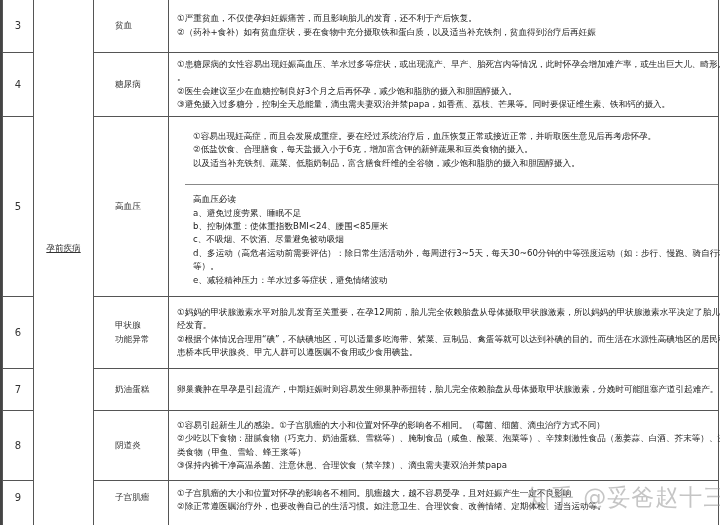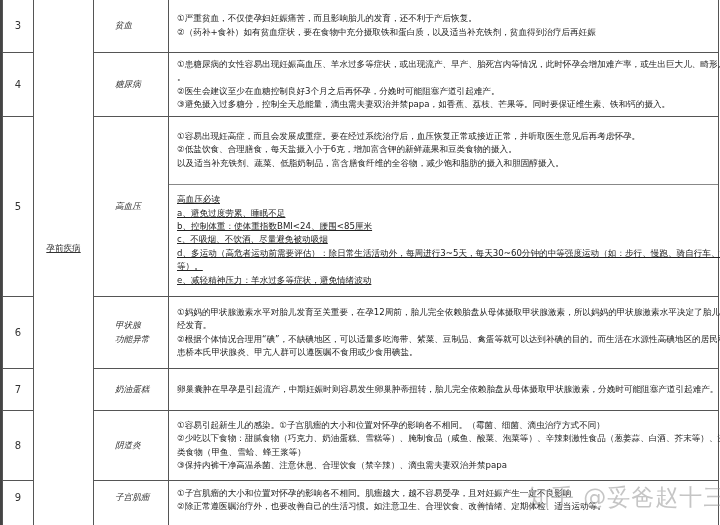--- a/index.html
+++ b/index.html
@@ -10,7 +10,7 @@
   td { border:1px solid #555; vertical-align:middle; font-size:8.6px; line-height:13.4px; padding:0; }
   td.idx { text-align:center; font-size:10px; color:#333; }
   td.cat { text-align:center; color:#333; font-size:8.6px; }
-  td.dis { padding-left:21px; color:#333;font-style:italic; }
+  td.dis { padding-left:21px; color:#333; }
   td.content { padding-left:8px; padding-right:4px;margin-left:29px; }
   .line { white-space:nowrap; }
   .sub { border-bottom:1px solid #888; padding:10px 0 14px 0; }

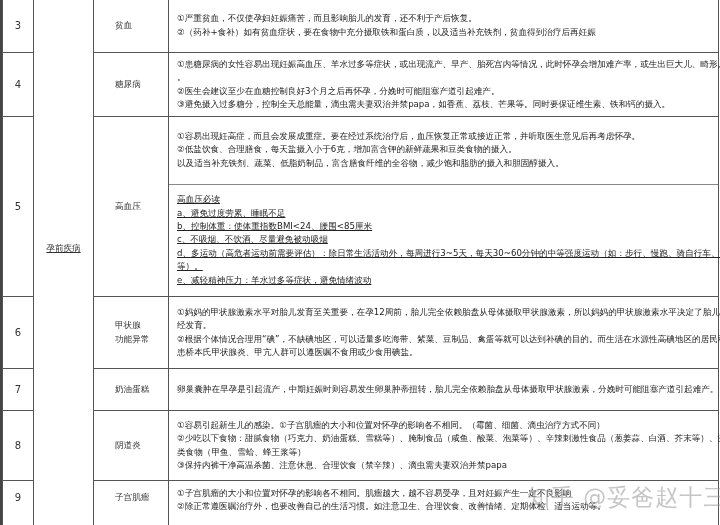--- a/index.html
+++ b/index.html
@@ -51,7 +51,7 @@
         <td class="content">
           <div class="line">①患糖尿病的女性容易出现妊娠高血压、羊水过多等症状，或出现流产、早产、胎死宫内等情况，此时怀孕会增加难产率，或生出巨大儿、畸形儿等</div>
           <div class="line">。</div>
-          <div class="line">②医生会建议至少在血糖控制良好3个月之后再怀孕，分娩时可能阻塞产道引起难产。</div>
+          <div class="line">②医生会建议至少在血糖控制良好3个月之后再怀孕，减少饱和脂肪的摄入和胆固醇摄入。</div>
           <div class="line">③避免摄入过多糖分，控制全天总能量，滴虫需夫妻双治并禁papa，如香蕉、荔枝、芒果等。同时要保证维生素、铁和钙的摄入。</div>
         </td>
       </tr>

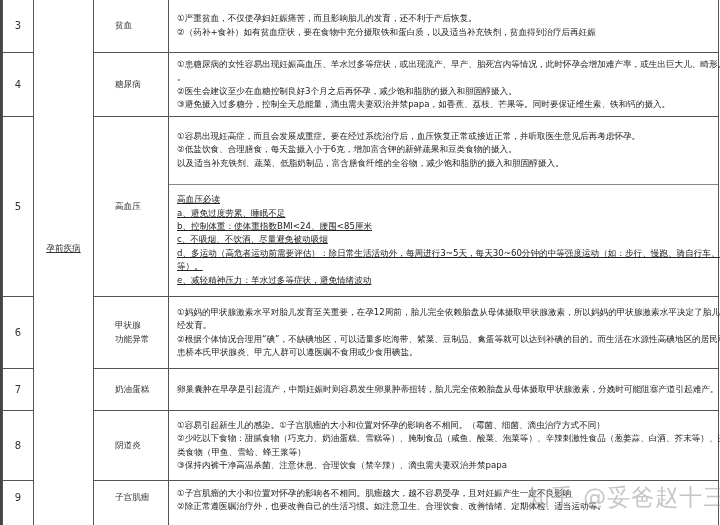--- a/index.html
+++ b/index.html
@@ -59,7 +59,7 @@
       <tr style="height:180px">
         <td class="idx">5</td>
         <td class="dis">高血压</td>
-        <td class="content" style="padding-left:0; padding-right:0;">
+        <td class="content" style="padding-left:16px; padding-right:0;">
           <div class="sub" style="padding-left:8px;">
             <div class="line">①容易出现妊高症，而且会发展成重症。要在经过系统治疗后，血压恢复正常或接近正常，并听取医生意见后再考虑怀孕。</div>
             <div class="line">②低盐饮食、合理膳食，每天盐摄入小于6克，增加富含钾的新鲜蔬果和豆类食物的摄入。</div>

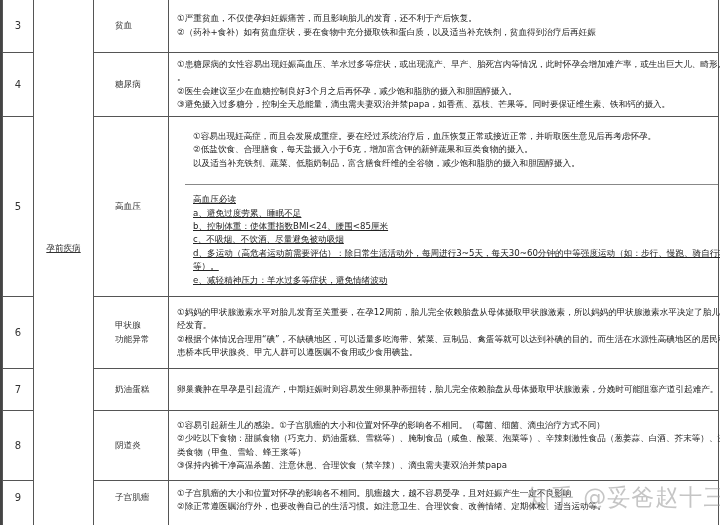--- a/index.html
+++ b/index.html
@@ -14,7 +14,7 @@
   td.content { padding-left:8px; padding-right:4px;margin-left:29px; }
   .line { white-space:nowrap; }
   .sub { border-bottom:1px solid #888; padding:10px 0 14px 0; }
-  .sub.last { border-bottom:none; padding:8px 0 6px 0;text-decoration:underline; }
+  .sub.last { border-bottom:none; padding:8px 0 6px 0; }
   .watermark { position:absolute; left:527px; top:482px; font-size:23px; color:rgba(150,150,150,0.55);
                letter-spacing:1px; white-space:nowrap; font-family:"DejaVu Sans", sans-serif; }
   .left-edge { position:absolute; left:0; top:0; width:2px; height:525px; background:#444; }

